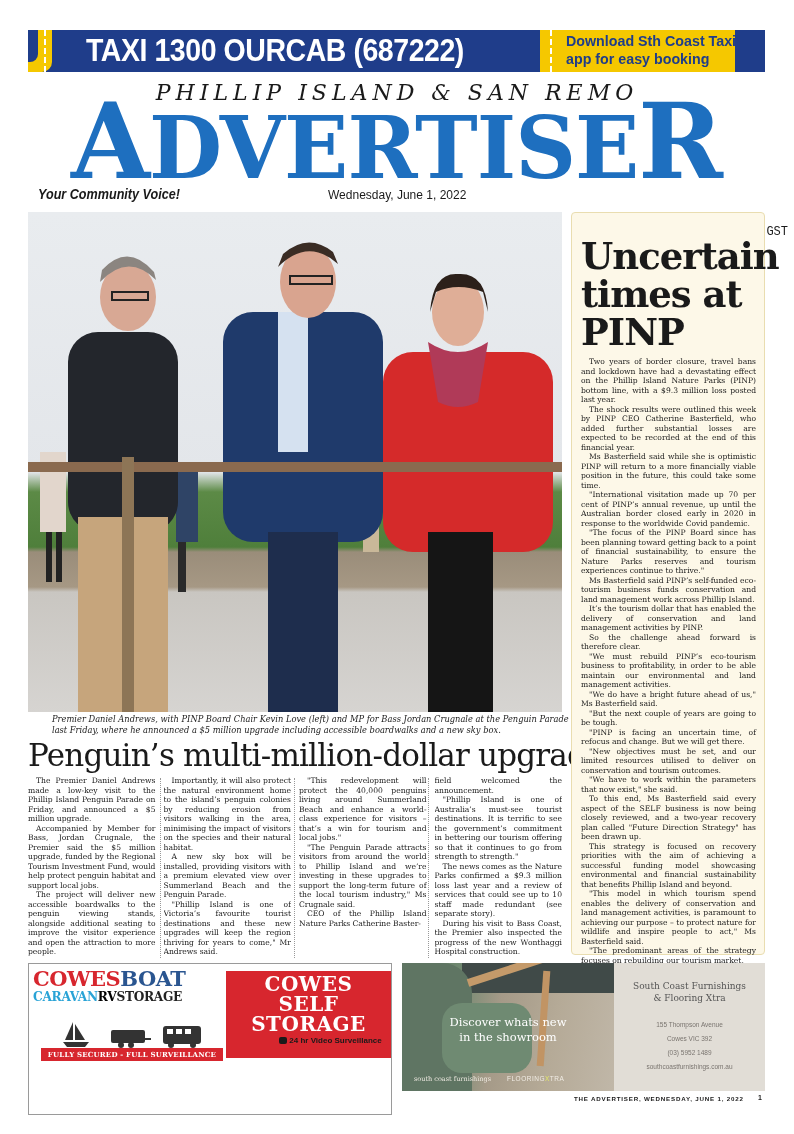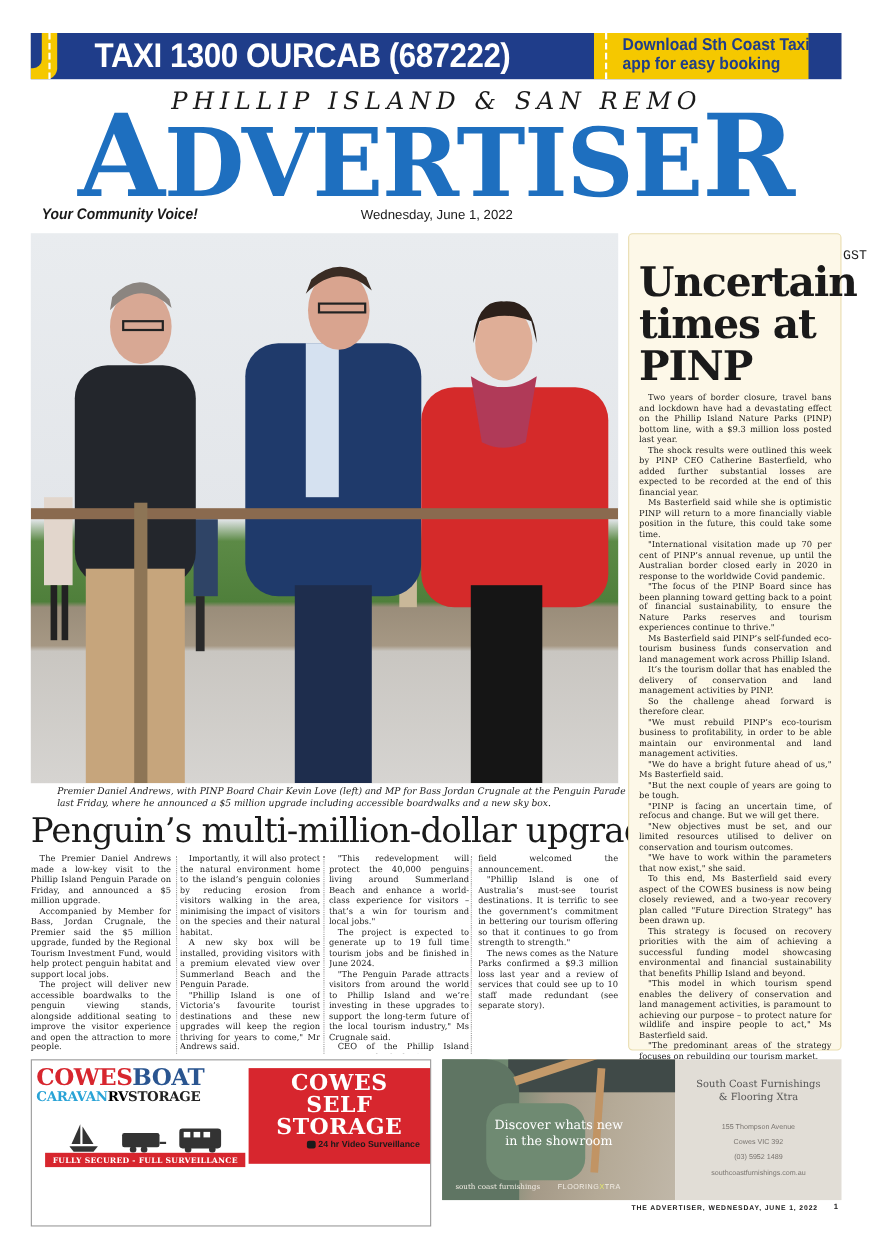--- a/index.html
+++ b/index.html
@@ -184,7 +184,7 @@
     <p>"PINP is facing an uncertain time, of refocus and change. But we will get there.</p>
     <p>"New objectives must be set, and our limited resources utilised to deliver on conservation and tourism outcomes.</p>
     <p>"We have to work within the parameters that now exist," she said.</p>
-    <p>To this end, Ms Basterfield said every aspect of the COWES business is now being closely reviewed, and a two-year recovery plan called "Future Direction Strategy" has been drawn up.</p>
+    <p>To this end, Ms Basterfield said every aspect of the SELF business is now being closely reviewed, and a two-year recovery plan called "Future Direction Strategy" has been drawn up.</p>
     <p>This strategy is focused on recovery priorities with the aim of achieving a successful funding model showcasing environmental and financial sustainability that benefits Phillip Island and beyond.</p>
     <p>"This model in which tourism spend enables the delivery of conservation and land management activities, is paramount to achieving our purpose – to protect nature for wildlife and inspire people to act," Ms Basterfield said.</p>
     <p>"The predominant areas of the strategy focuses on rebuilding our tourism market.</p>

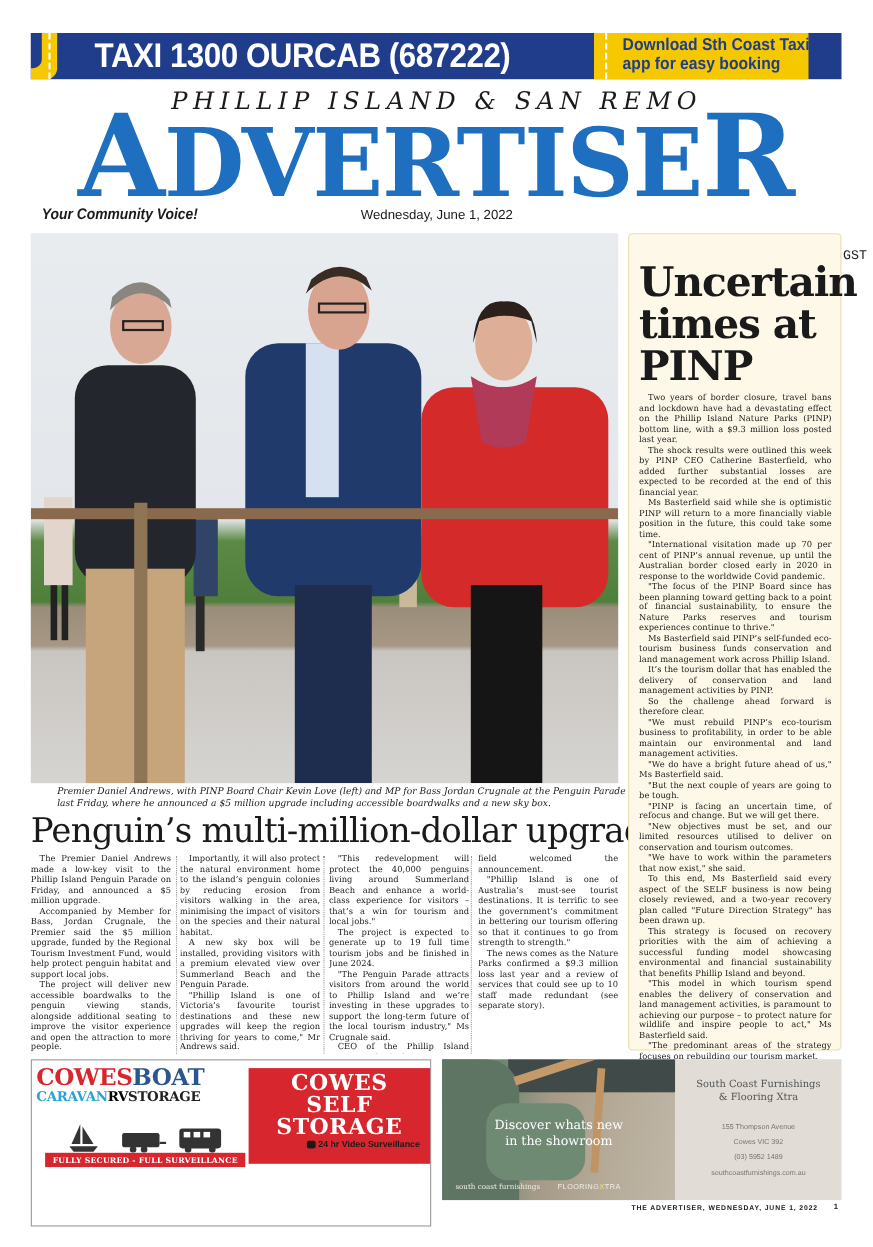--- a/index.html
+++ b/index.html
@@ -153,7 +153,6 @@
   </div>
   <div class="story-col">
     <p>"This redevelopment will protect the 40,000 penguins living around Summerland Beach and enhance a world-class experience for visitors – that’s a win for tourism and local jobs."</p>
-    <p>The project is expected to generate up to 19 full time tourism jobs and be finished in June 2024.</p>
     <p>"The Penguin Parade attracts visitors from around the world to Phillip Island and we’re investing in these upgrades to support the long-term future of the local tourism industry," Ms Crugnale said.</p>
     <p>CEO of the Phillip Island Nature Parks Catherine Baster-</p>
   </div>

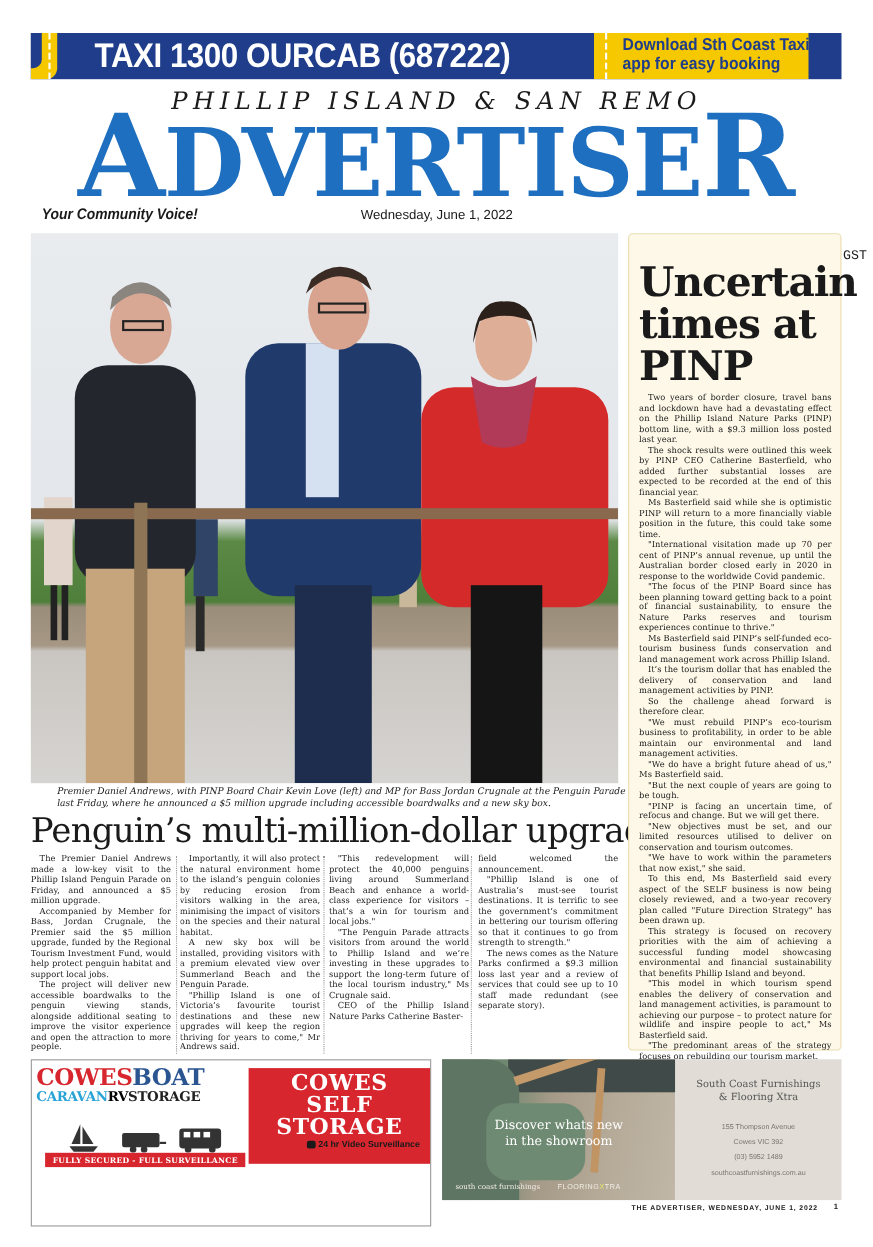--- a/index.html
+++ b/index.html
@@ -160,6 +160,7 @@
     <p class="cont">field welcomed the announcement.</p>
     <p>"Phillip Island is one of Australia’s must-see tourist destinations. It is terrific to see the government’s commitment in bettering our tourism offering so that it continues to go from strength to strength."</p>
     <p>The news comes as the Nature Parks confirmed a $9.3 million loss last year and a review of services that could see up to 10 staff made redundant (see separate story).</p>
+    <p>During his visit to Bass Coast, the Premier also inspected the progress of the new Wonthaggi Hospital construction.</p>
   </div>
 </div>
 <div class="col-rule" style="left:160px"></div>

